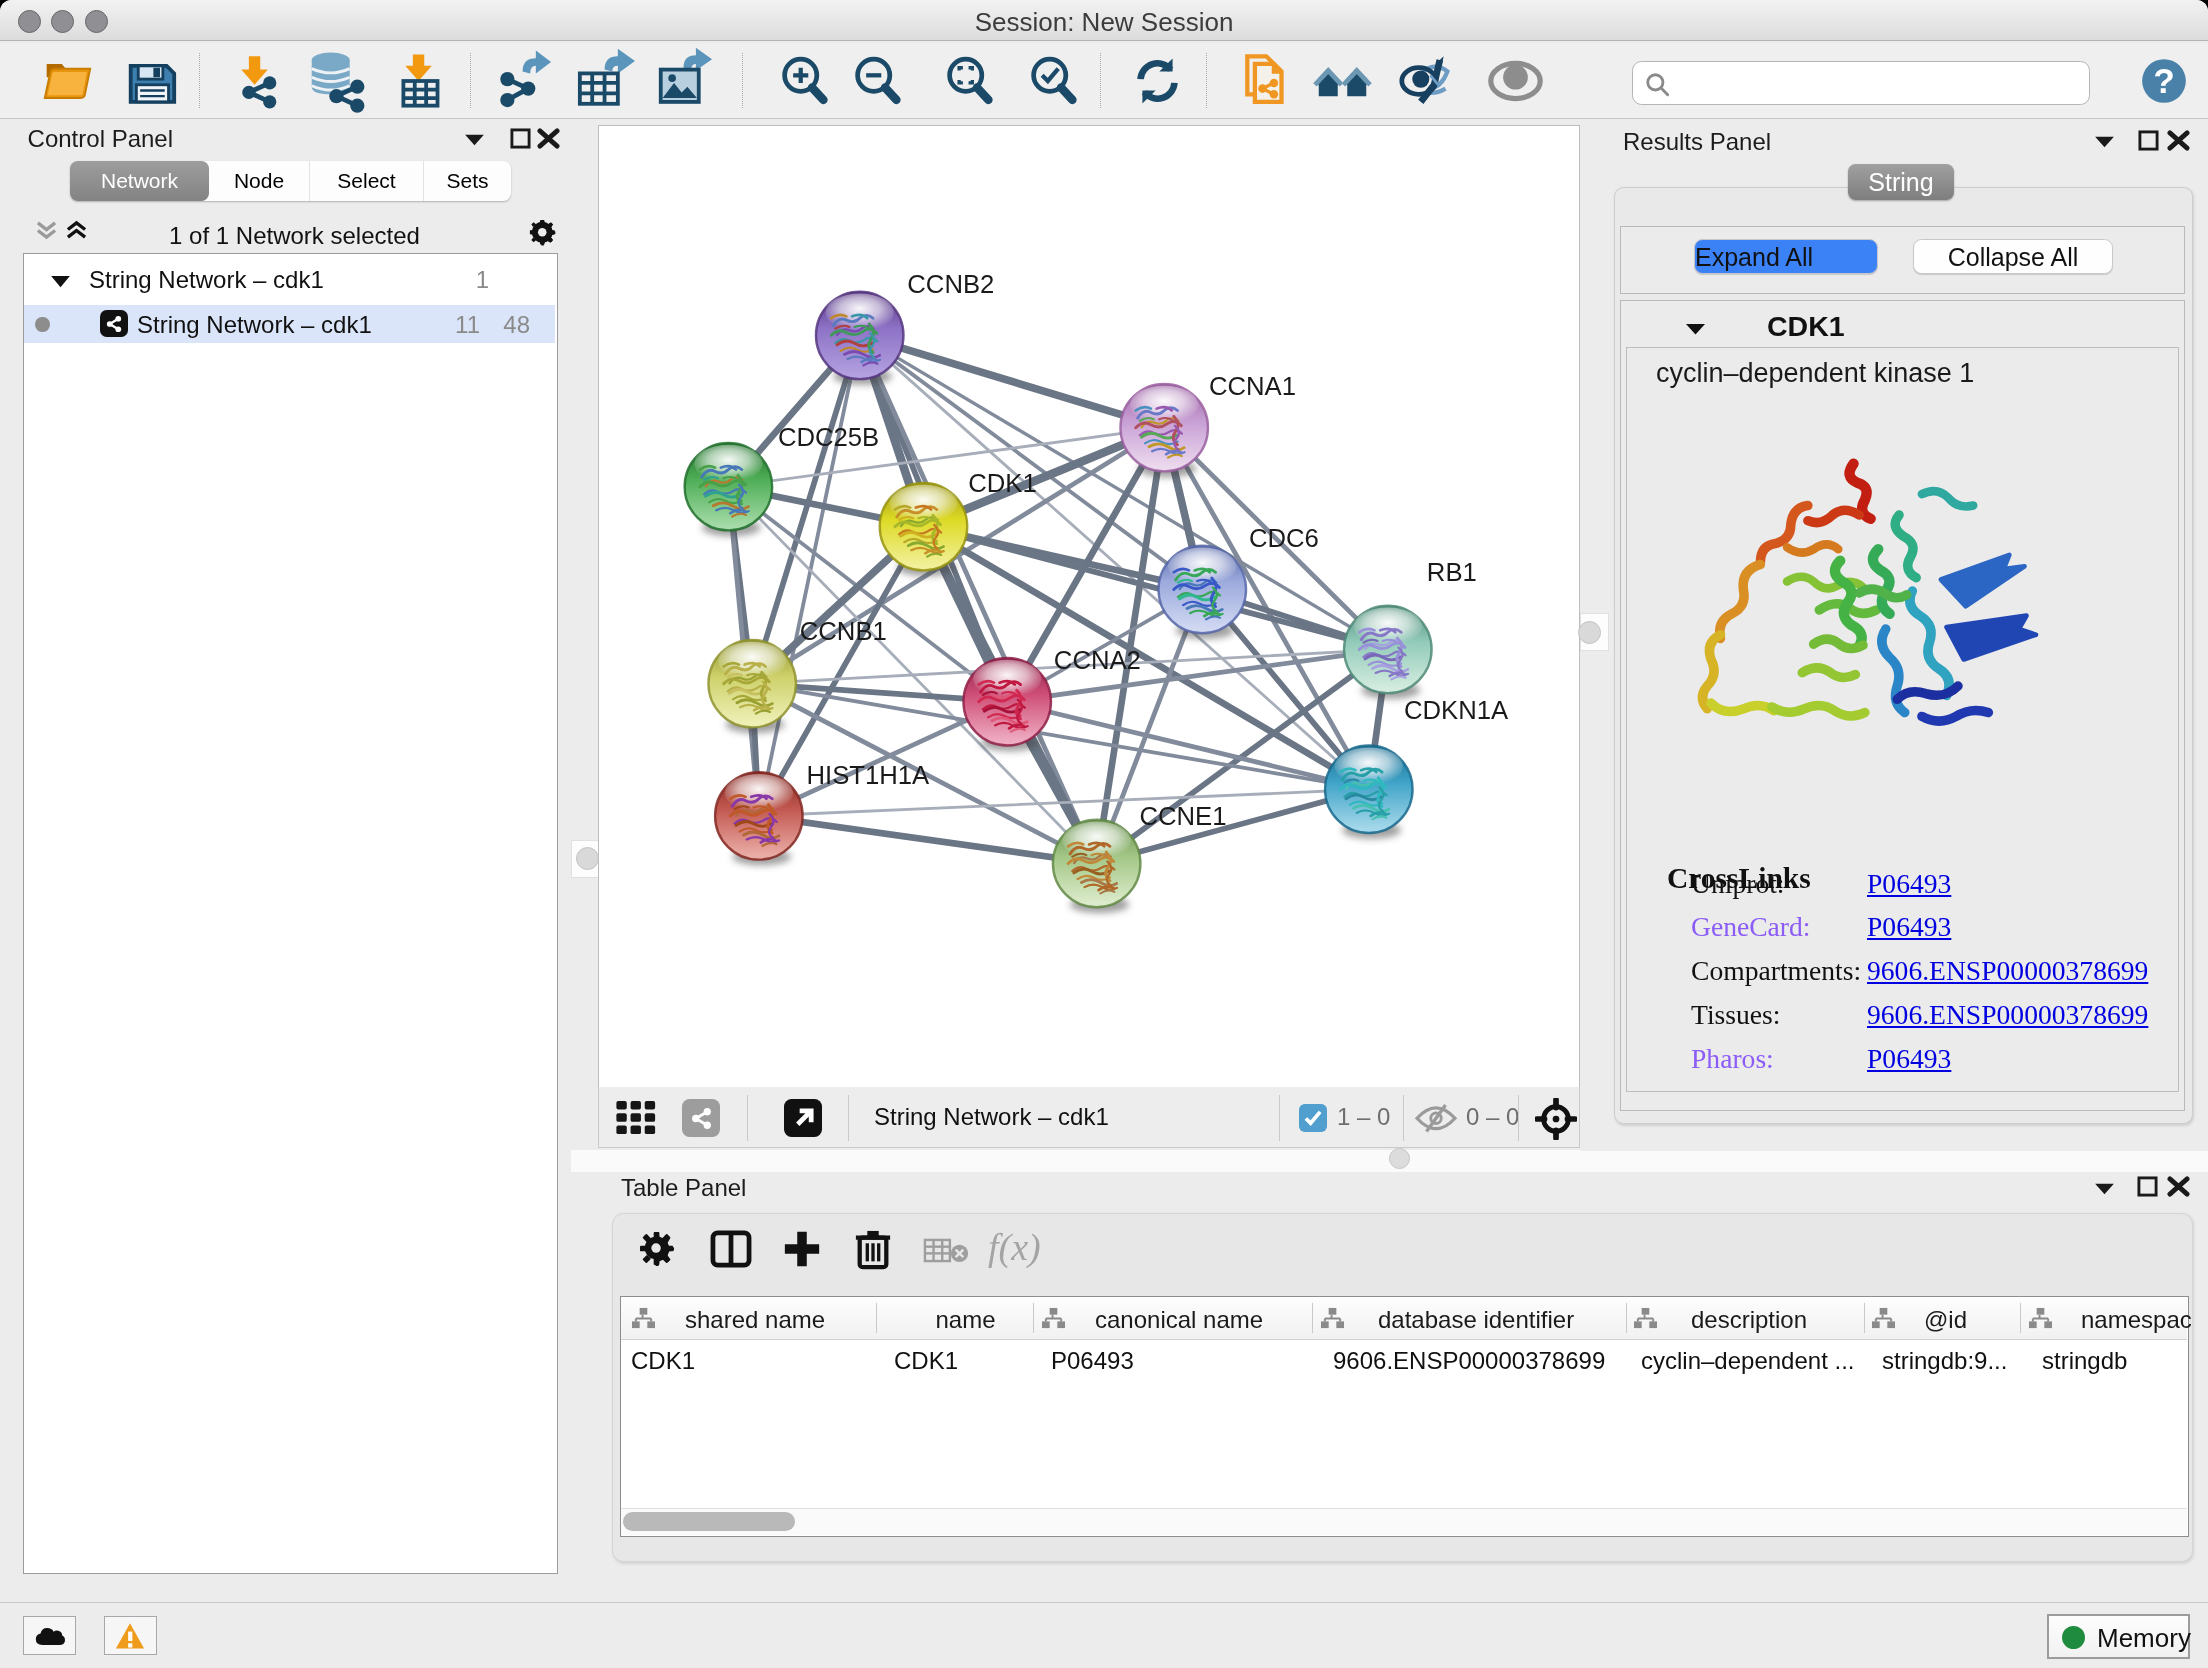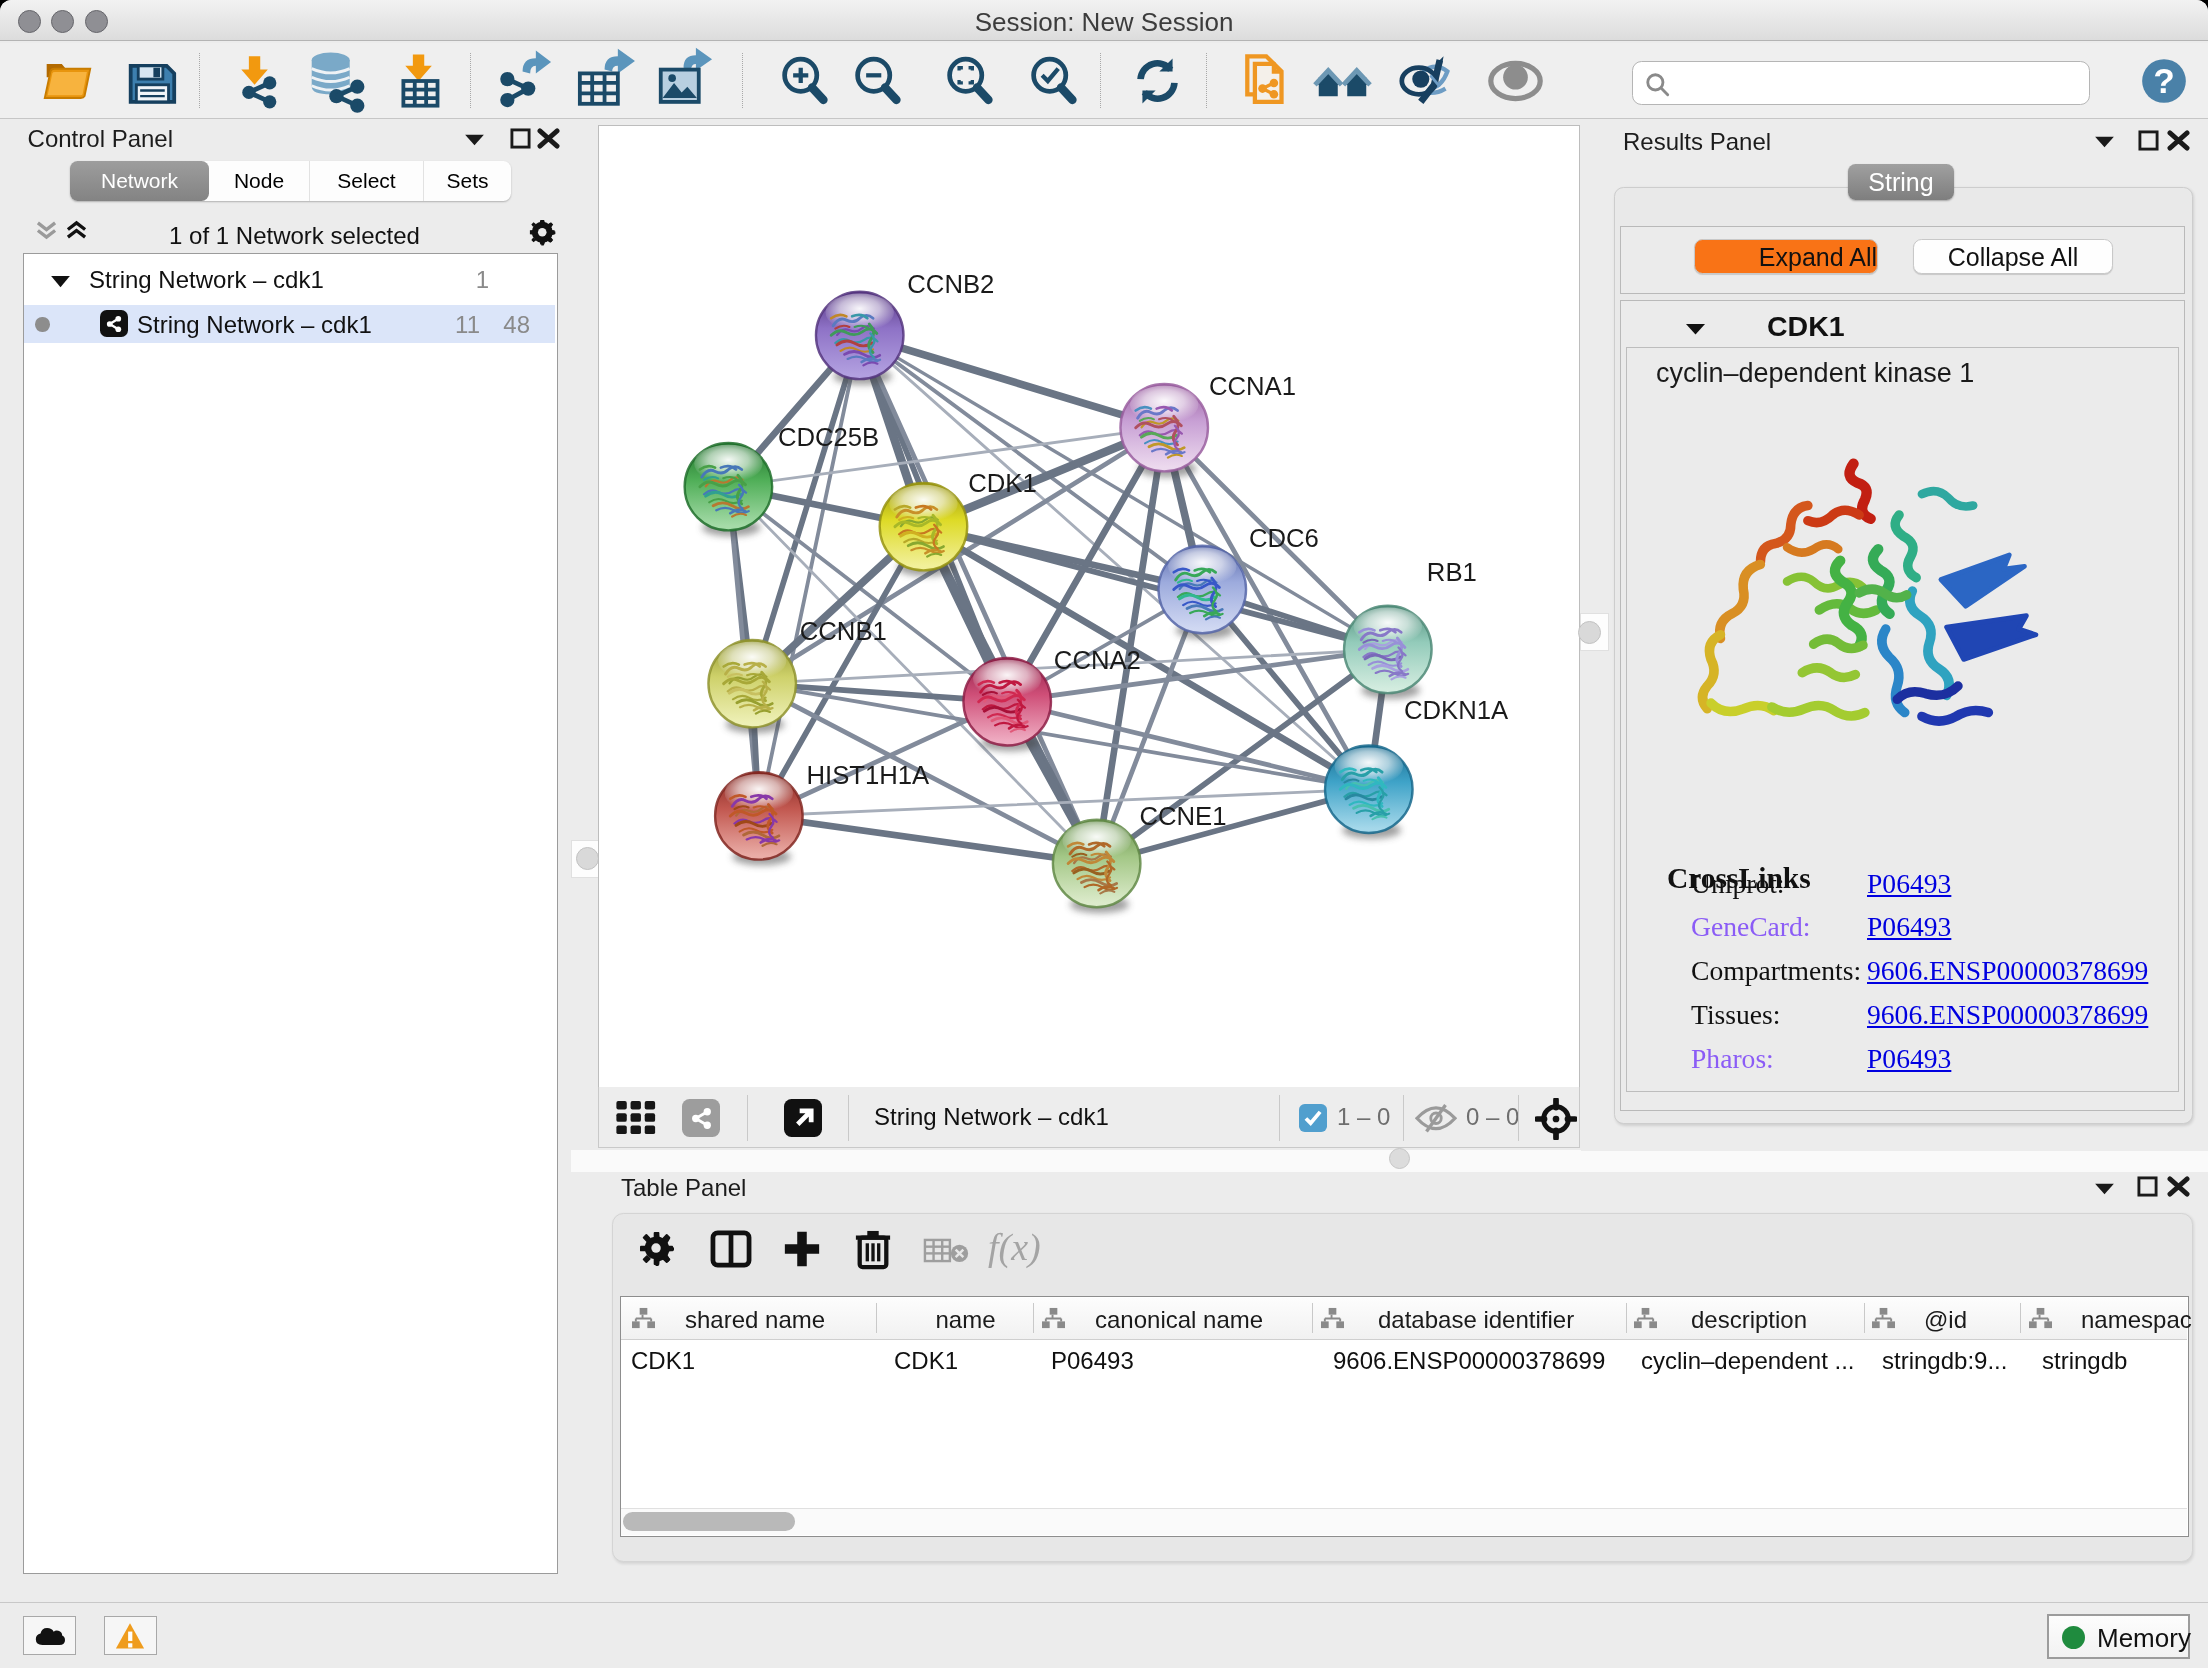--- a/index.html
+++ b/index.html
@@ -779,8 +779,8 @@
       line-height:36px; box-shadow:0 1px 1.9px rgba(0,0,0,0.3);">String</div>
 
     <div class="abs" style="left:39px; top:106px; width:565px; height:68px; border:1.9px solid #b9b9b9; background:#ebebeb;"></div>
-    <div class="abs" style="left:113px; top:119px; width:184px; height:35px; background:#f97316; border:1.4px solid #c8c8c8;
-      border-radius:8.6px; font-size:25px; color:#111; text-align:right; line-height:34px; box-shadow:0 1px 1px rgba(0,0,0,0.15);">Expand All</div>
+    <div class="abs" style="left:113px; top:119px; width:184px; height:35px; background:#3b82f6; border:1.4px solid #c8c8c8;
+      border-radius:8.6px; font-size:25px; color:#111; text-align:left; line-height:34px; box-shadow:0 1px 1px rgba(0,0,0,0.15);">Expand All</div>
     <div class="abs" style="left:332px; top:119px; width:200px; height:35px; background:#fefefe; border:1.4px solid #c8c8c8;
       border-radius:8.6px; font-size:25px; color:#111; text-align:center; line-height:34px; box-shadow:0 1px 1px rgba(0,0,0,0.15);">Collapse All</div>
 

